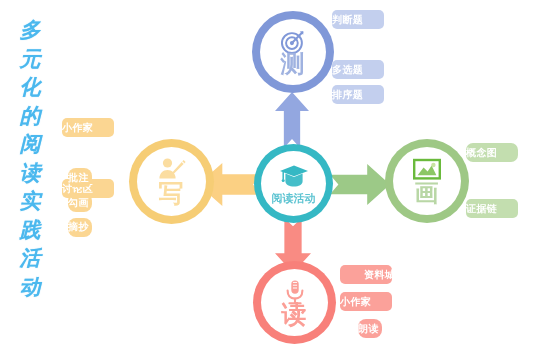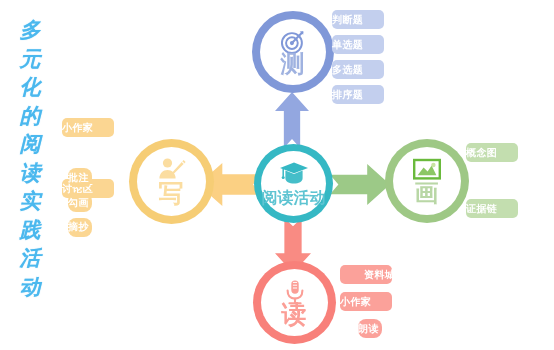--- a/index.html
+++ b/index.html
@@ -169,7 +169,6 @@
   </div>
 
   <div class="badge blue w3" style="left:332px; top:10px;">判断题</div>
-  <div class="badge blue w3" style="left:332px; top:35px;">单选题</div>
   <div class="badge blue w3" style="left:332px; top:60px;">多选题</div>
   <div class="badge blue w3" style="left:332px; top:85px;">排序题</div>
 

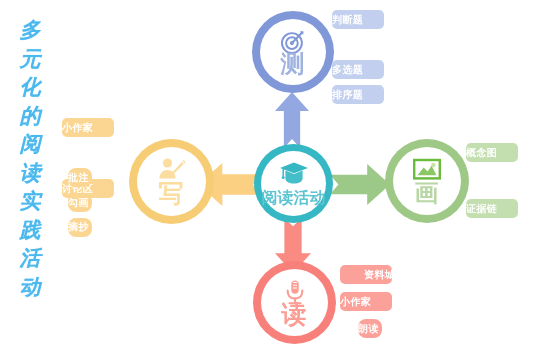--- a/index.html
+++ b/index.html
@@ -222,7 +222,7 @@
     </div>
   </div>
 
-  <div class="badge green w3" style="left:466px; top:143px;">概念图</div>
+  <div class="badge green w3" style="left:466px; top:143px;border-radius:7px;">概念图</div>
   <div class="badge green w3" style="left:466px; top:199px;">证据链</div>
 
   <div class="node" id="node-read">

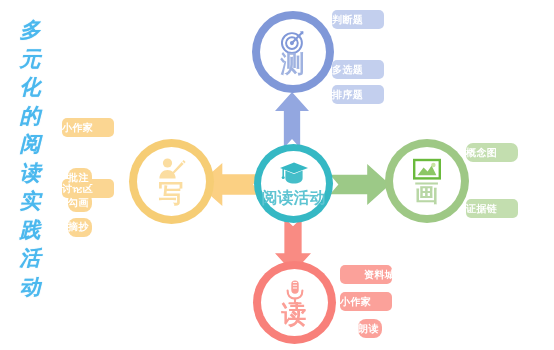--- a/index.html
+++ b/index.html
@@ -75,7 +75,7 @@
   #node-center { left: 254px; top: 144px; width: 79px; height: 79px;
                  background: #35b8c4; }
   #node-center .ring-inner { inset: 7px; }
-  #node-center .cnlabel { color: #5ec4d2; font-size: 16px; margin-top: 1px;
+  #node-center .cnlabel { color: #5ec4d2; font-size: 11px; margin-top: 1px;
                           letter-spacing: 0px; }
 
   #node-draw   { left: 385px; top: 139px; width: 84px; height: 84px;

